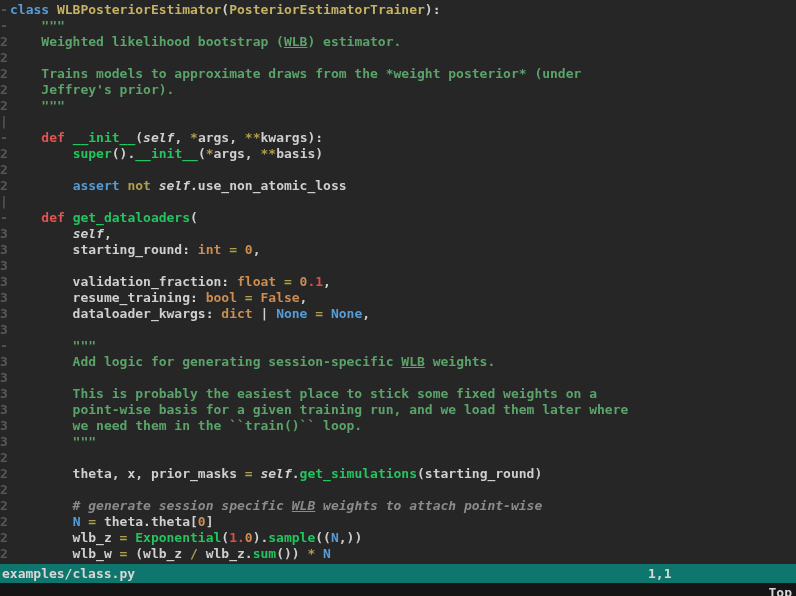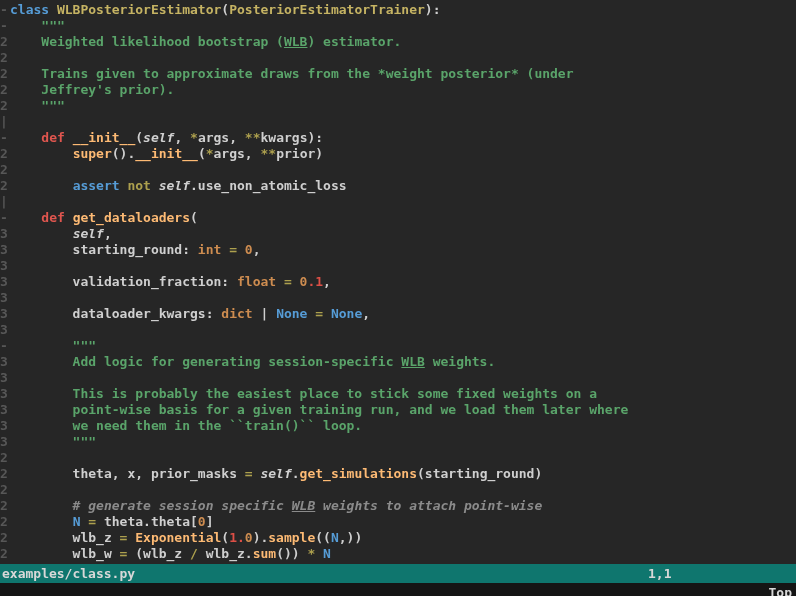--- a/index.html
+++ b/index.html
@@ -74,7 +74,7 @@
       <div class="line"><span class="gutter">-</span><span class="code"><span class="tk-str">    """</span></span></div>
       <div class="line"><span class="gutter">2</span><span class="code"><span class="tk-str">    Weighted likelihood bootstrap (</span><span class="tk-stru">WLB</span><span class="tk-str">) estimator.</span></span></div>
       <div class="line"><span class="gutter">2</span><span class="code"></span></div>
-      <div class="line"><span class="gutter">2</span><span class="code"><span class="tk-str">    Trains given to approximate draws from the *weight posterior* (under</span></span></div>
+      <div class="line"><span class="gutter">2</span><span class="code"><span class="tk-str">    Trains models to approximate draws from the *weight posterior* (under</span></span></div>
       <div class="line"><span class="gutter">2</span><span class="code"><span class="tk-str">    Jeffrey's prior).</span></span></div>
       <div class="line"><span class="gutter">2</span><span class="code"><span class="tk-str">    """</span></span></div>
       <div class="line"><span class="gutter">|</span><span class="code"></span></div>

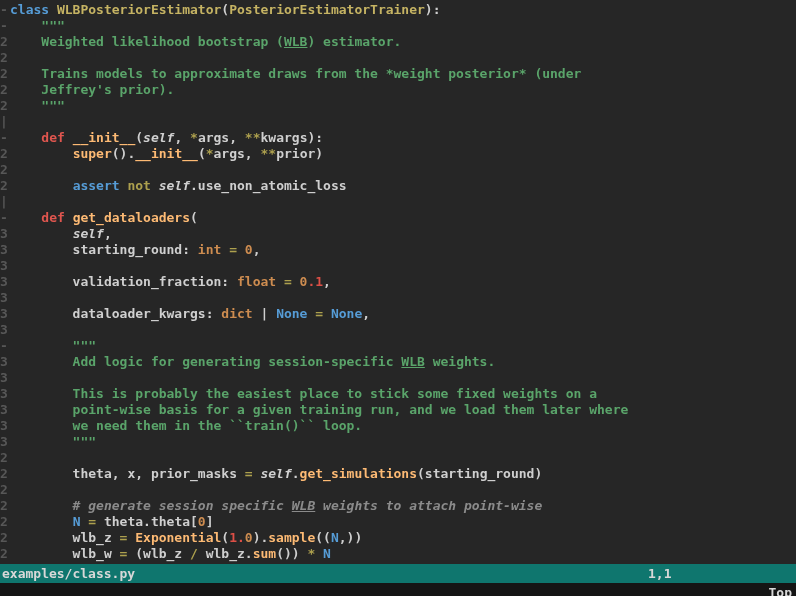--- a/index.html
+++ b/index.html
@@ -36,7 +36,7 @@
   
   .tk-pl   { color: #cfcfcf; }
   .tk-kw   { color: #569cd6; }
-  .tk-fn   { color: #fdba74; }
+  .tk-fn   { color: #22c55e; }
   .tk-def  { color: #e0564f; }
   .tk-cls  { color: #c5b363; }
   .tk-type { color: #cd8c50; text-align: right; }

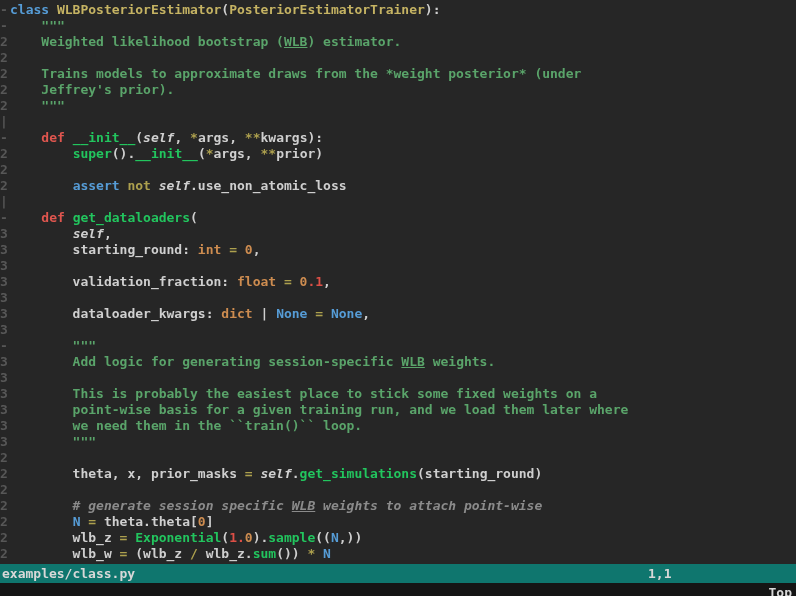--- a/index.html
+++ b/index.html
@@ -79,7 +79,7 @@
       <div class="line"><span class="gutter">2</span><span class="code"><span class="tk-str">    """</span></span></div>
       <div class="line"><span class="gutter">|</span><span class="code"></span></div>
       <div class="line"><span class="gutter">-</span><span class="code"><span class="tk-pl">    </span><span class="tk-def">def</span><span class="tk-pl"> </span><span class="tk-fn">__init__</span><span class="tk-pl">(</span><span class="tk-self">self</span><span class="tk-pl">, </span><span class="tk-op">*</span><span class="tk-pl">args, </span><span class="tk-op">**</span><span class="tk-pl">kwargs):</span></span></div>
-      <div class="line"><span class="gutter">2</span><span class="code"><span class="tk-pl">        </span><span class="tk-fn">super</span><span class="tk-pl">().</span><span class="tk-fn">__init__</span><span class="tk-pl">(</span><span class="tk-op">*</span><span class="tk-pl">args, </span><span class="tk-op">**</span><span class="tk-pl">prior)</span></span></div>
+      <div class="line"><span class="gutter">2</span><span class="code"><span class="tk-pl">        </span><span class="tk-fn">super</span><span class="tk-pl">().</span><span class="tk-fn">__init__</span><span class="tk-pl">(</span><span class="tk-op">*</span><span class="tk-pl">args, </span><span class="tk-op">**</span><span class="tk-pl">basis)</span></span></div>
       <div class="line"><span class="gutter">2</span><span class="code"></span></div>
       <div class="line"><span class="gutter">2</span><span class="code"><span class="tk-pl">        </span><span class="tk-kw">assert</span><span class="tk-pl"> </span><span class="tk-op">not</span><span class="tk-pl"> </span><span class="tk-self">self</span><span class="tk-pl">.use_non_atomic_loss</span></span></div>
       <div class="line"><span class="gutter">|</span><span class="code"></span></div>

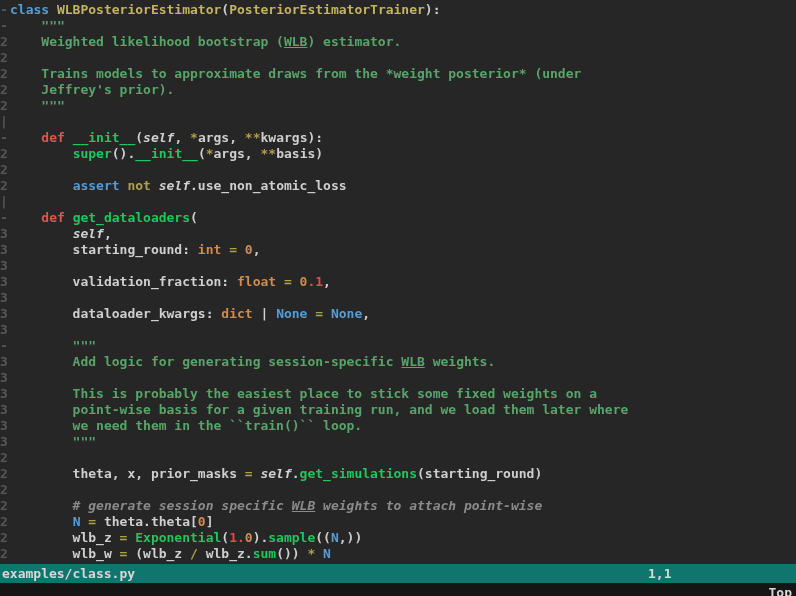--- a/index.html
+++ b/index.html
@@ -88,7 +88,7 @@
       <div class="line"><span class="gutter">3</span><span class="code"><span class="tk-pl">        starting_round: </span><span class="tk-type">int</span><span class="tk-pl"> </span><span class="tk-op">=</span><span class="tk-pl"> </span><span class="tk-num">0</span><span class="tk-pl">,</span></span></div>
       <div class="line"><span class="gutter">3</span></div>
       <div class="line"><span class="gutter">3</span><span class="code"><span class="tk-pl">        validation_fraction: </span><span class="tk-type">float</span><span class="tk-pl"> </span><span class="tk-op">=</span><span class="tk-pl"> </span><span class="tk-num">0</span><span class="tk-numr">.1</span><span class="tk-pl">,</span></span></div>
-      <div class="line"><span class="gutter">3</span></div>
+      <div class="line"><span class="gutter">3</span><span class="code"><span class="tk-pl">        resume_training: </span><span class="tk-type">bool</span><span class="tk-pl"> </span><span class="tk-op">=</span><span class="tk-pl"> </span><span class="tk-num">False</span><span class="tk-pl">,</span></span></div>
       <div class="line"><span class="gutter">3</span><span class="code"><span class="tk-pl">        dataloader_kwargs: </span><span class="tk-type">dict</span><span class="tk-pl"> | </span><span class="tk-kw">None</span><span class="tk-pl"> </span><span class="tk-op">=</span><span class="tk-pl"> </span><span class="tk-kw">None</span><span class="tk-pl">,</span></span></div>
       <div class="line"><span class="gutter">3</span></div>
       <div class="line"><span class="gutter">-</span><span class="code"><span class="tk-str">        """</span></span></div>

